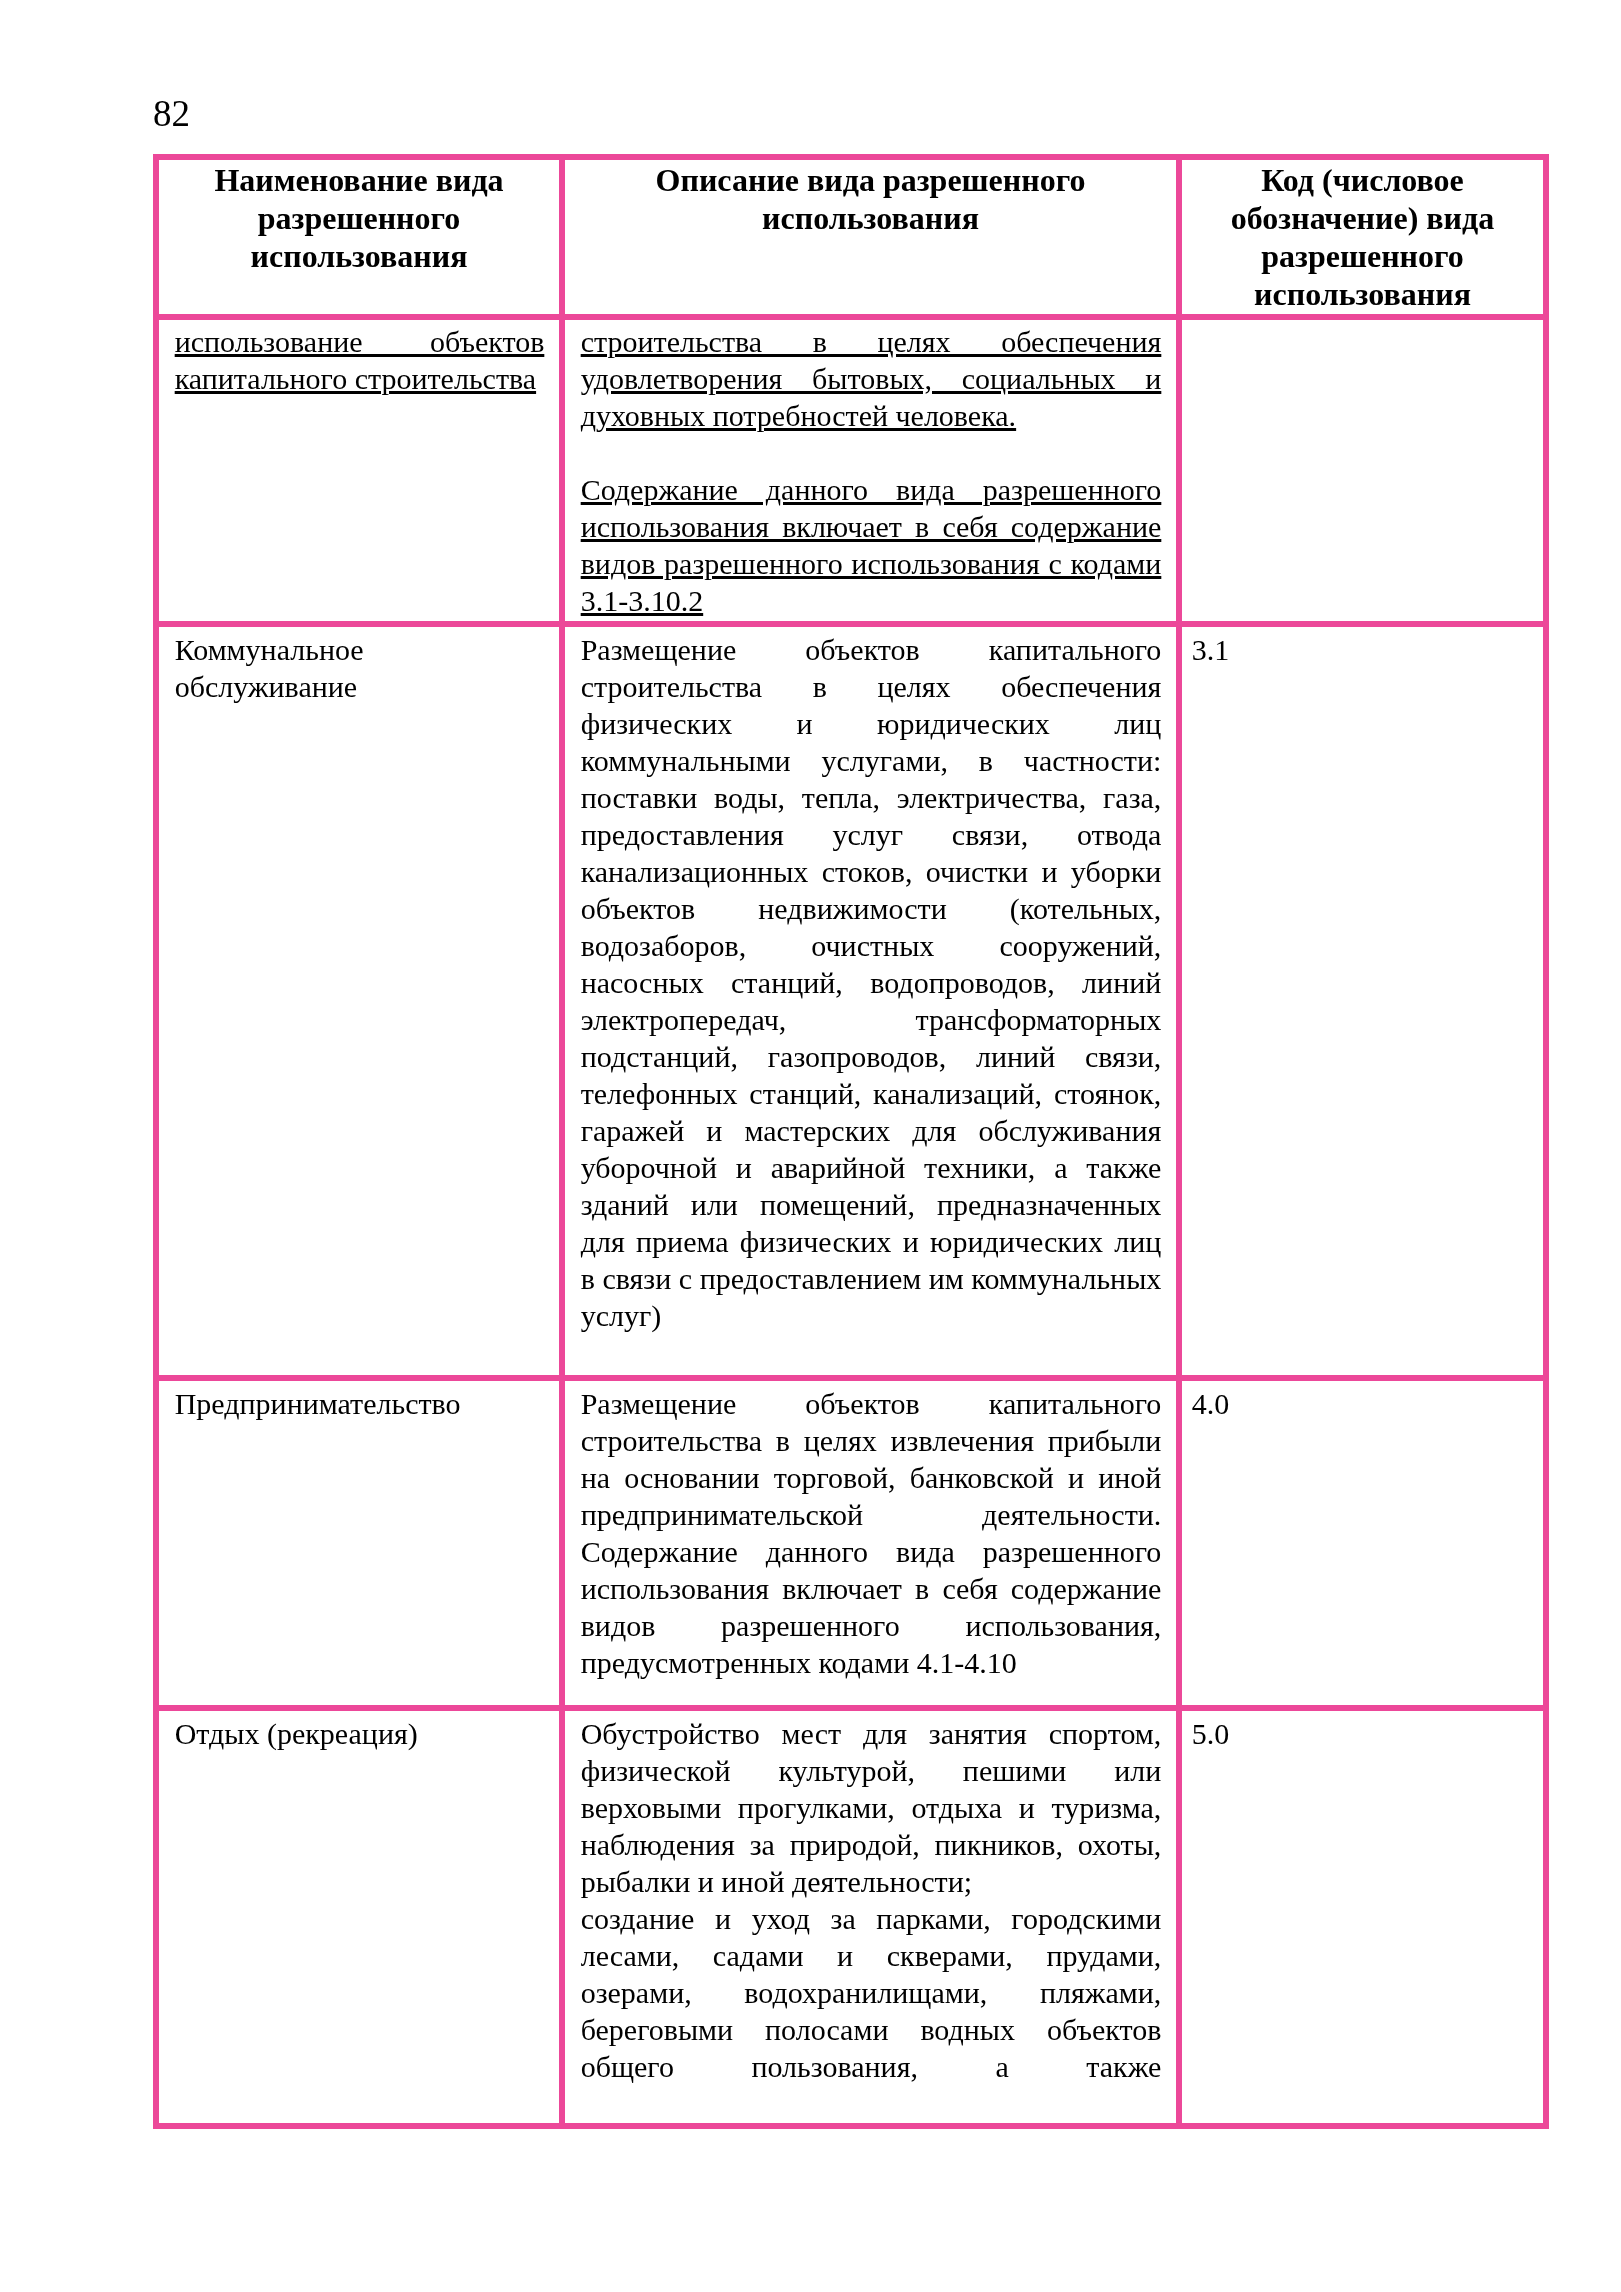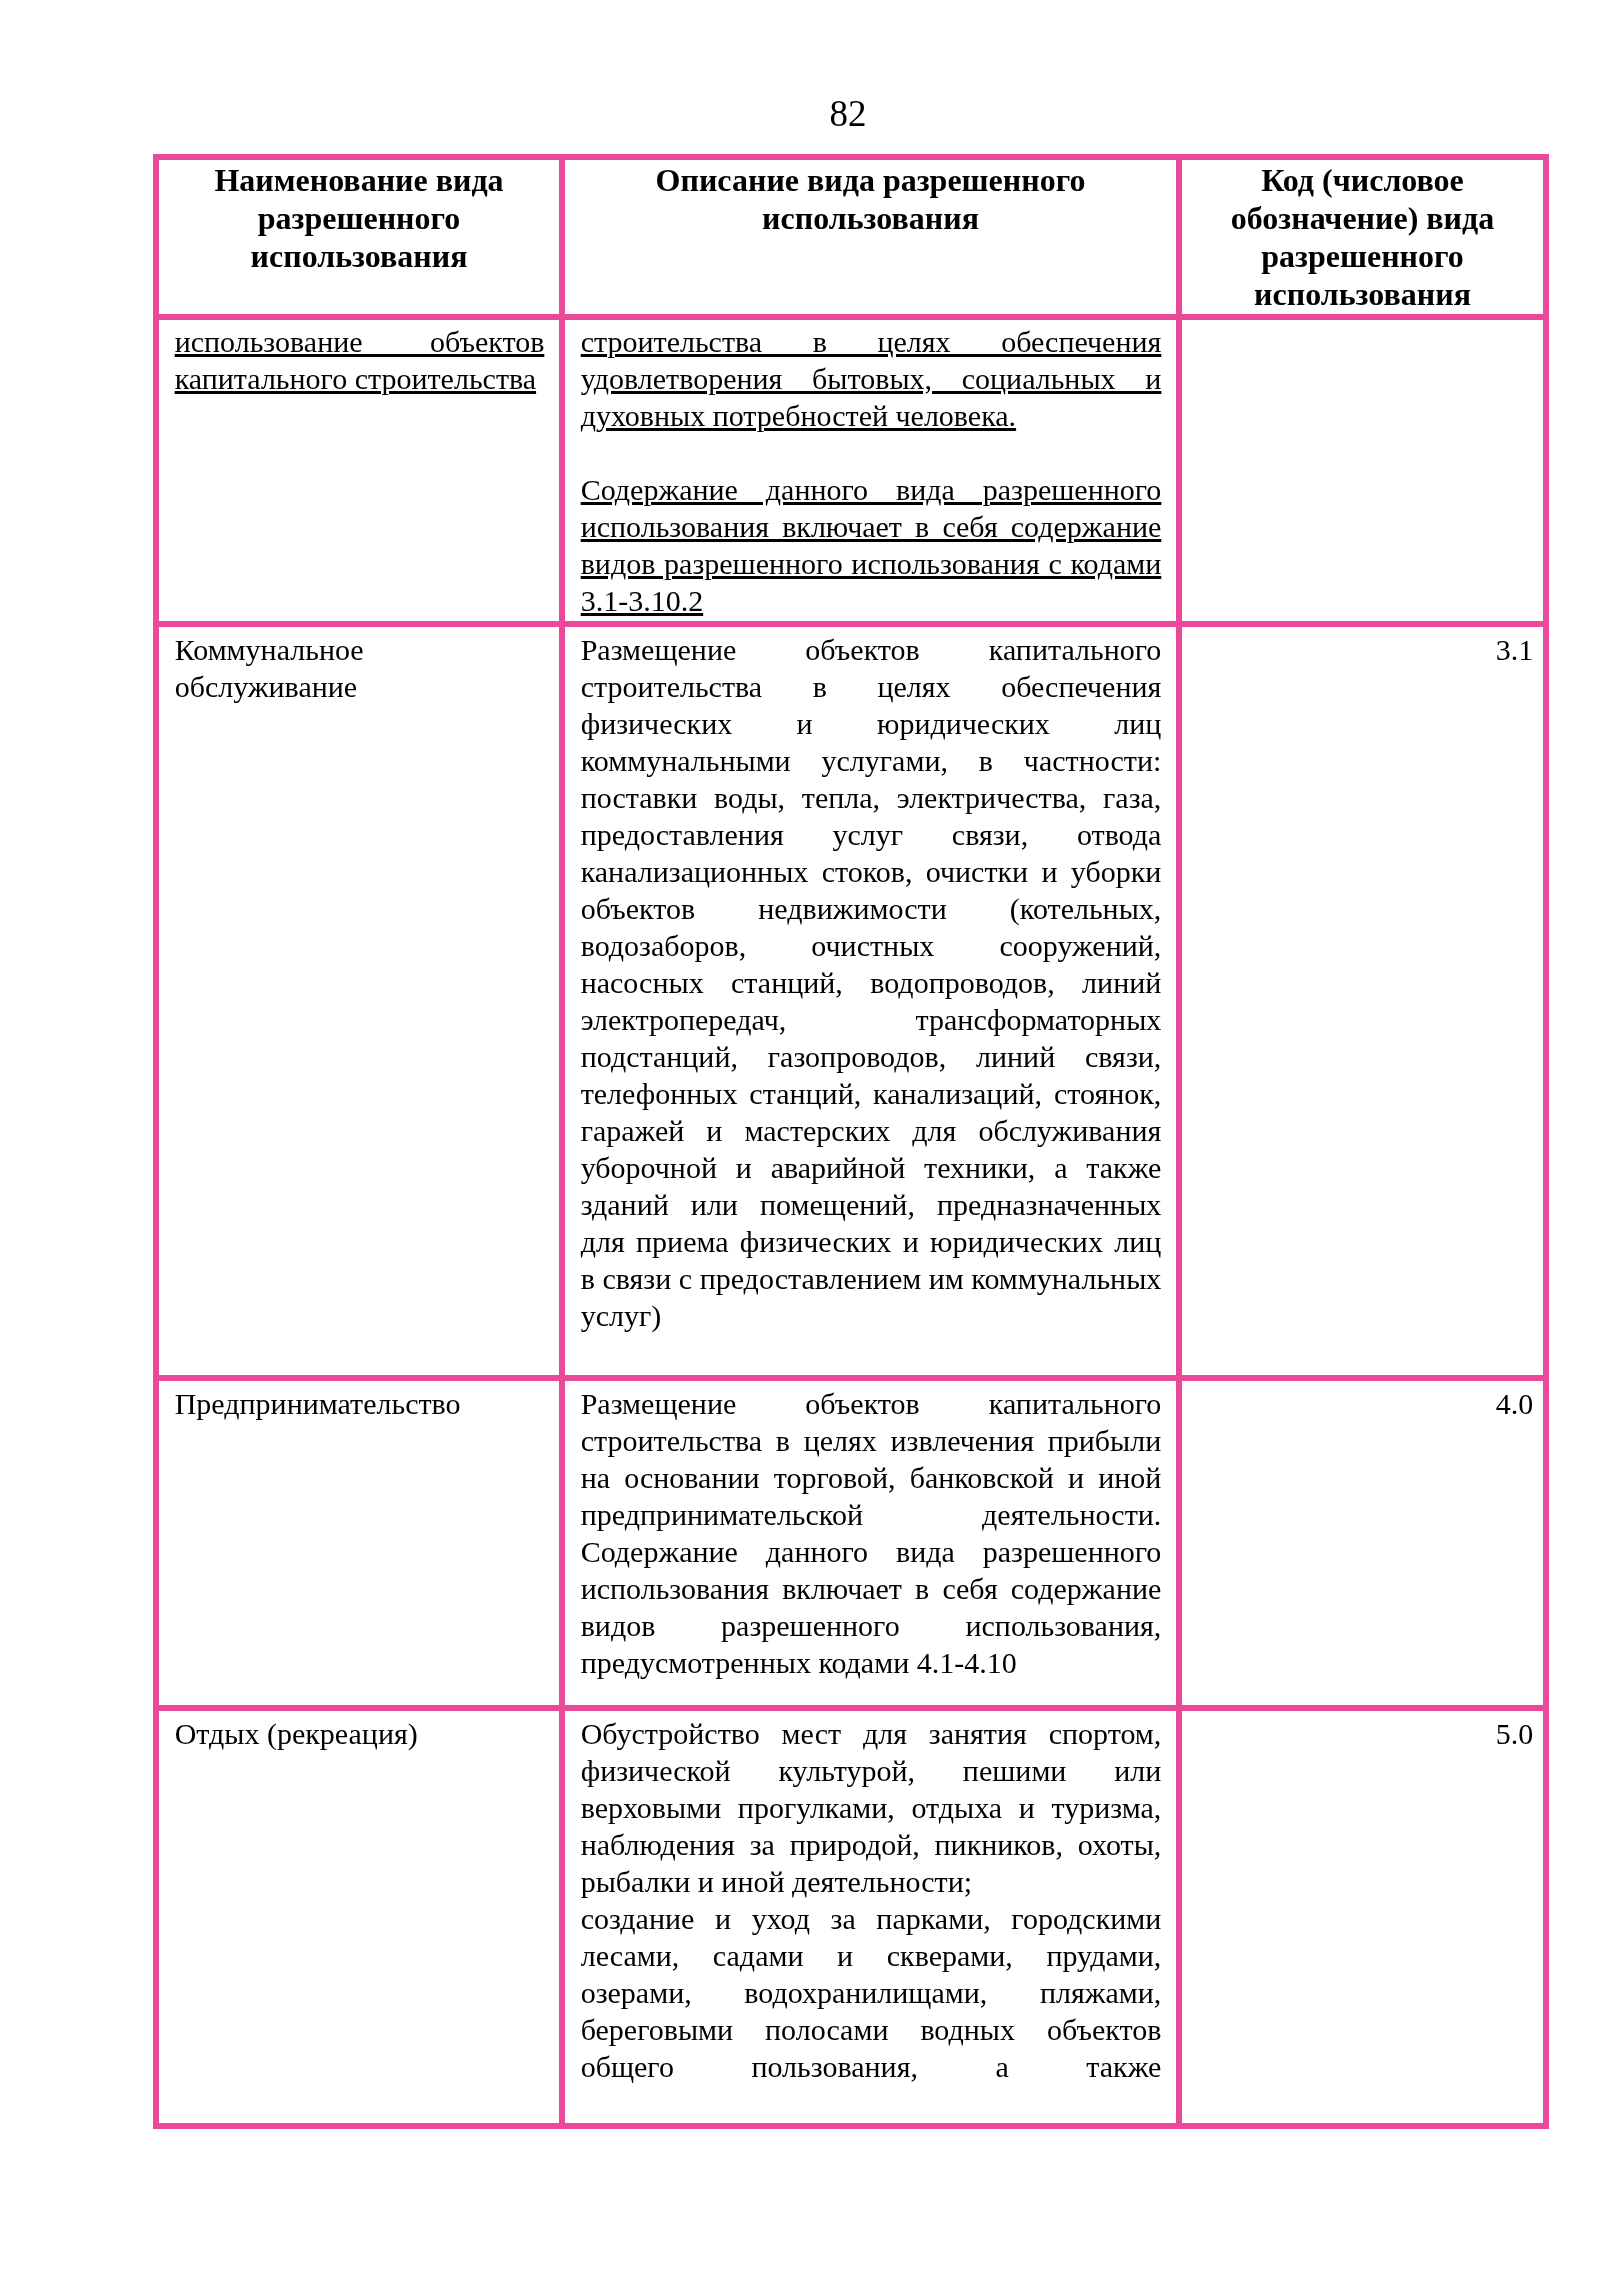--- a/index.html
+++ b/index.html
@@ -15,7 +15,6 @@
   .page-number {
     margin: 92px 0 0 153px;
     width: 1390px;
-    text-align: center;
     font-size: 37px;
     line-height: 43px;
   }

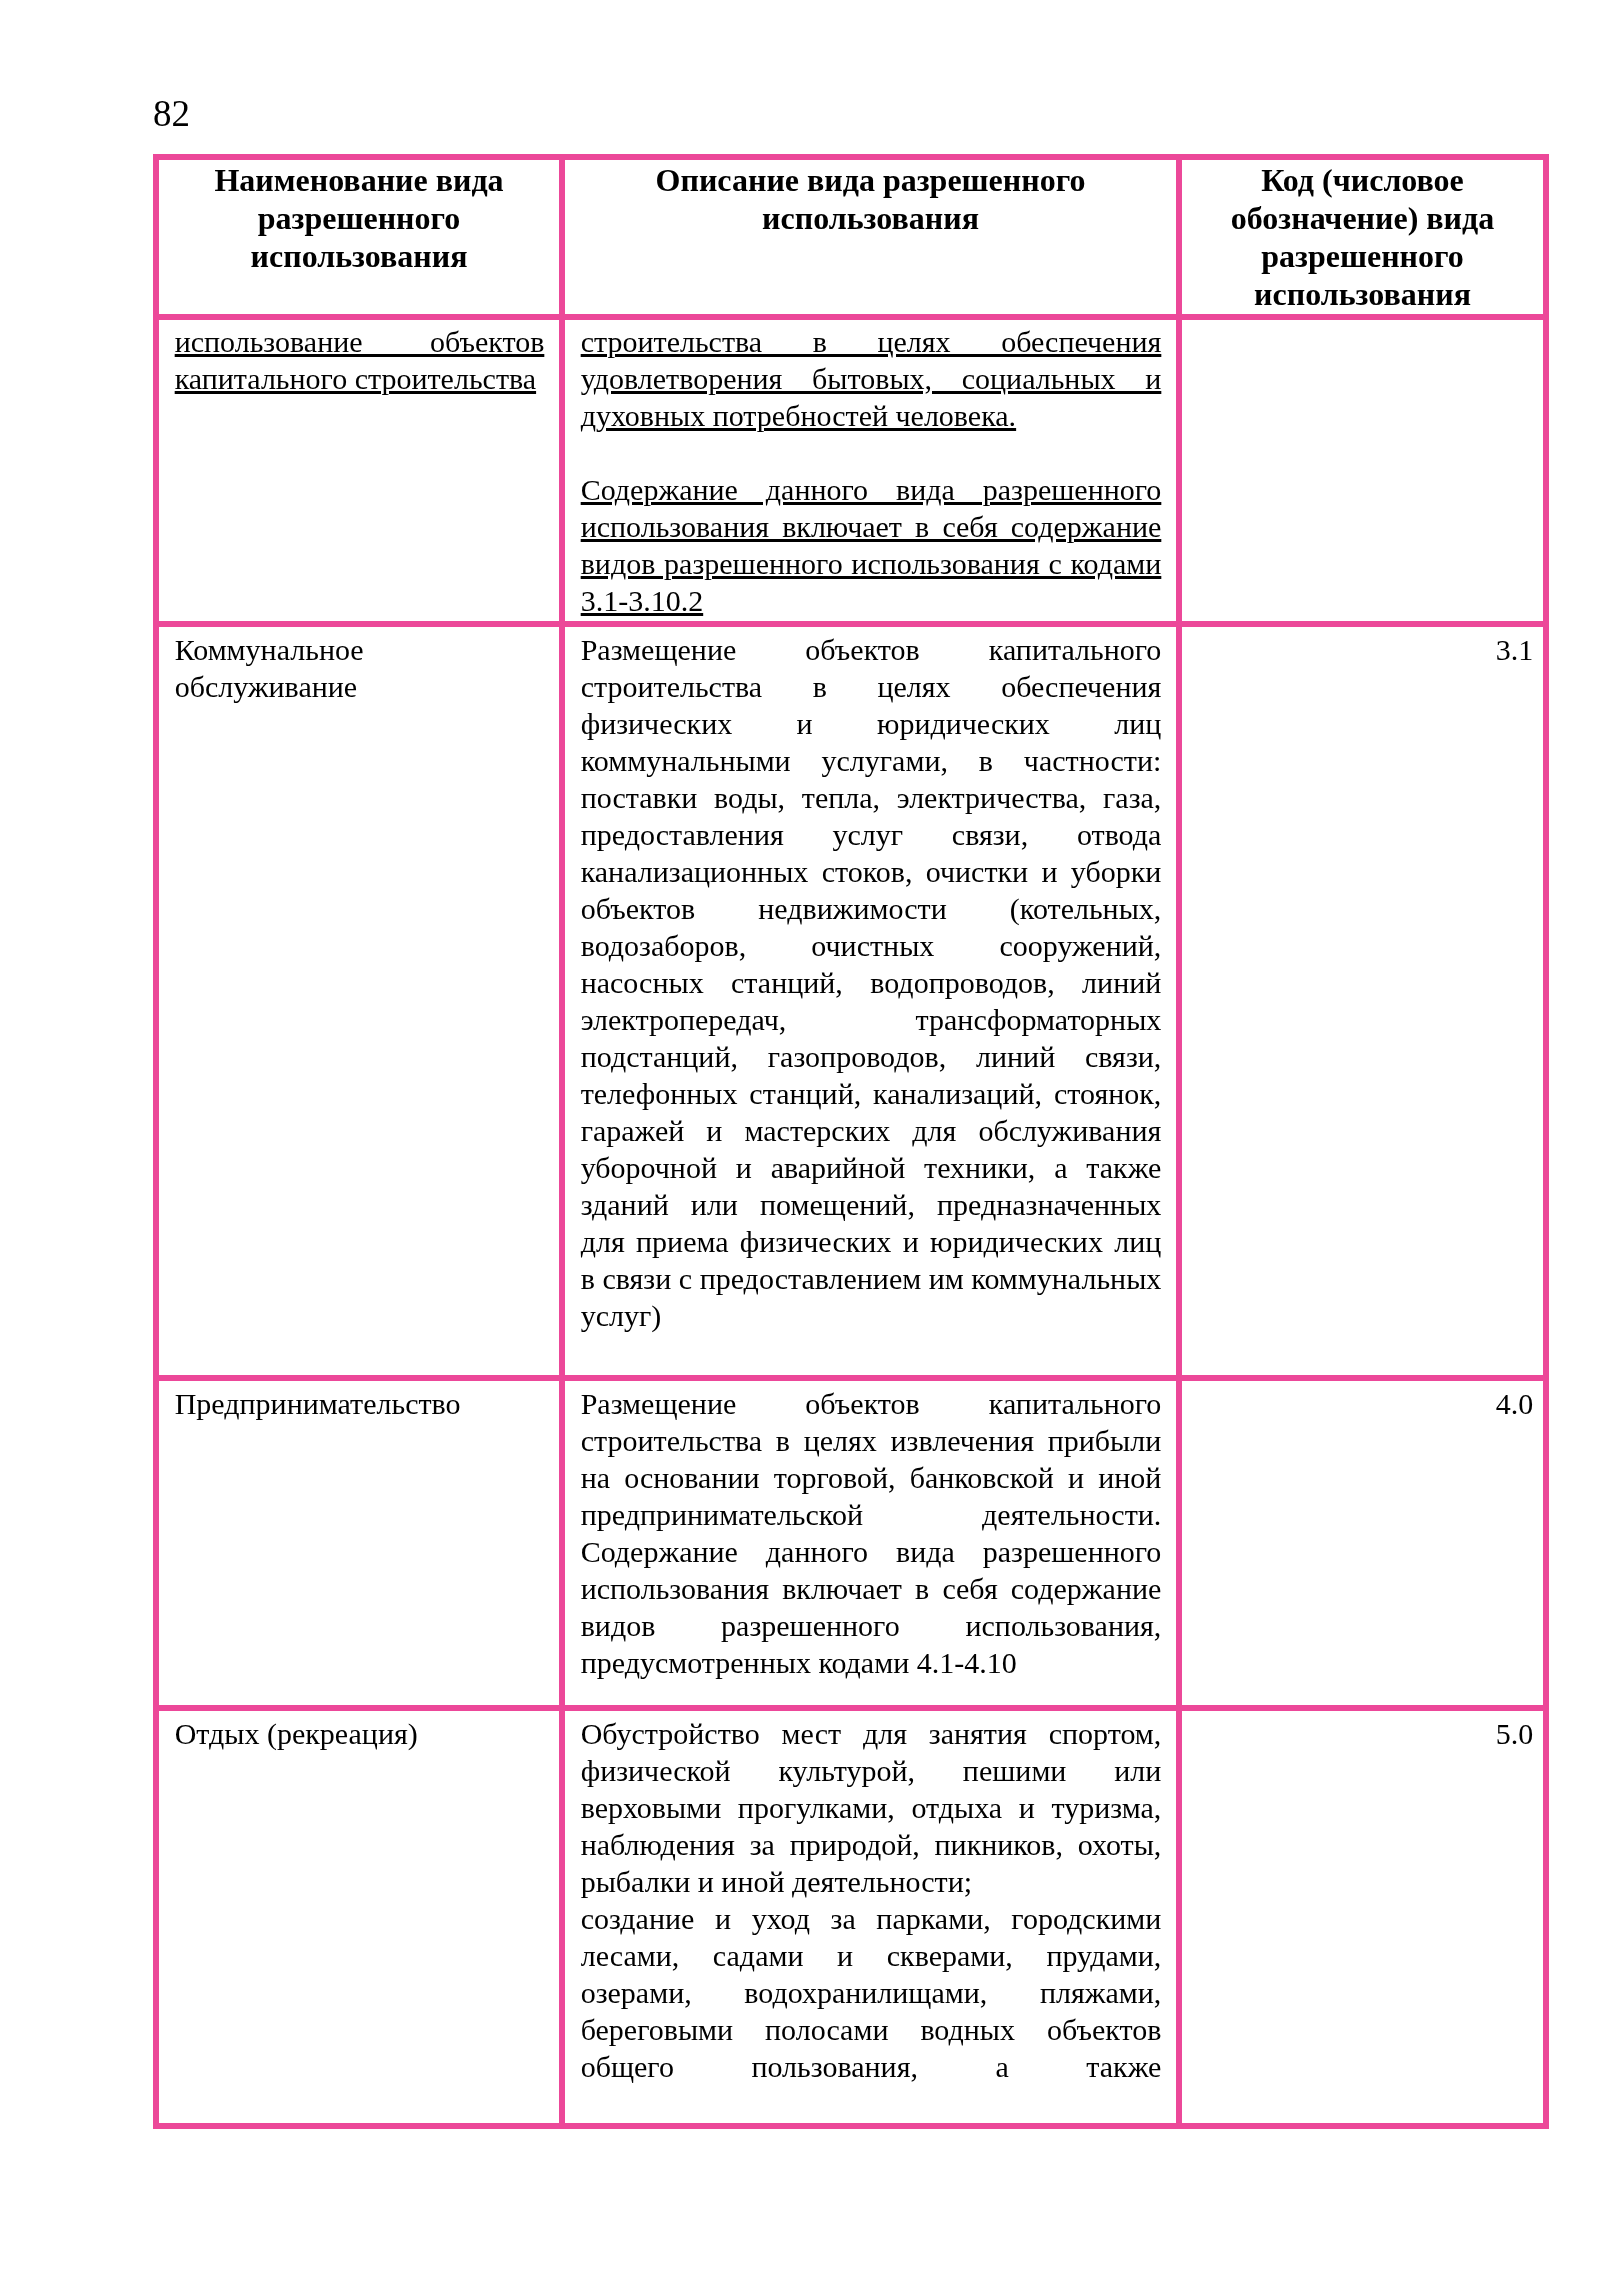--- a/index.html
+++ b/index.html
@@ -56,7 +56,7 @@
     padding: 3.9px 14.7px 2px 15.7px;
   }
   td.code-cell {
-    text-align: right;
+    text-align: left;
     padding: 3.9px 9.8px 2px 9.8px;
   }
   .desc-cell p { text-align: justify; }

